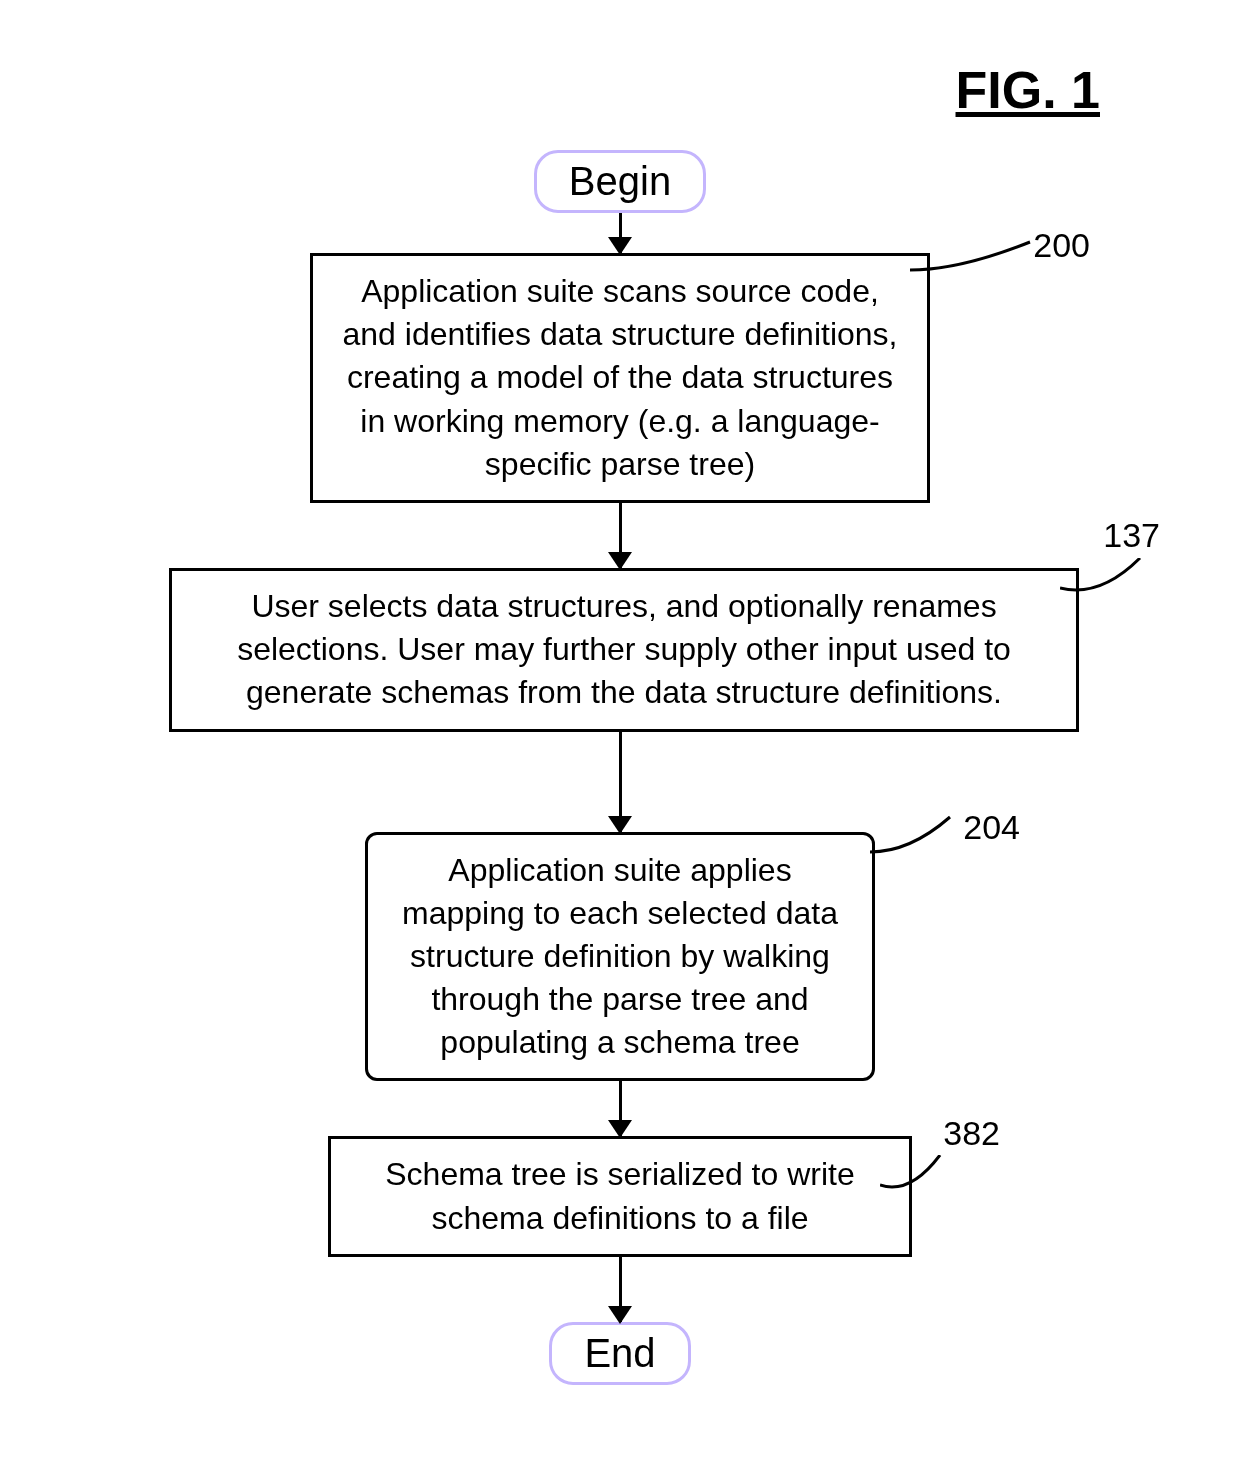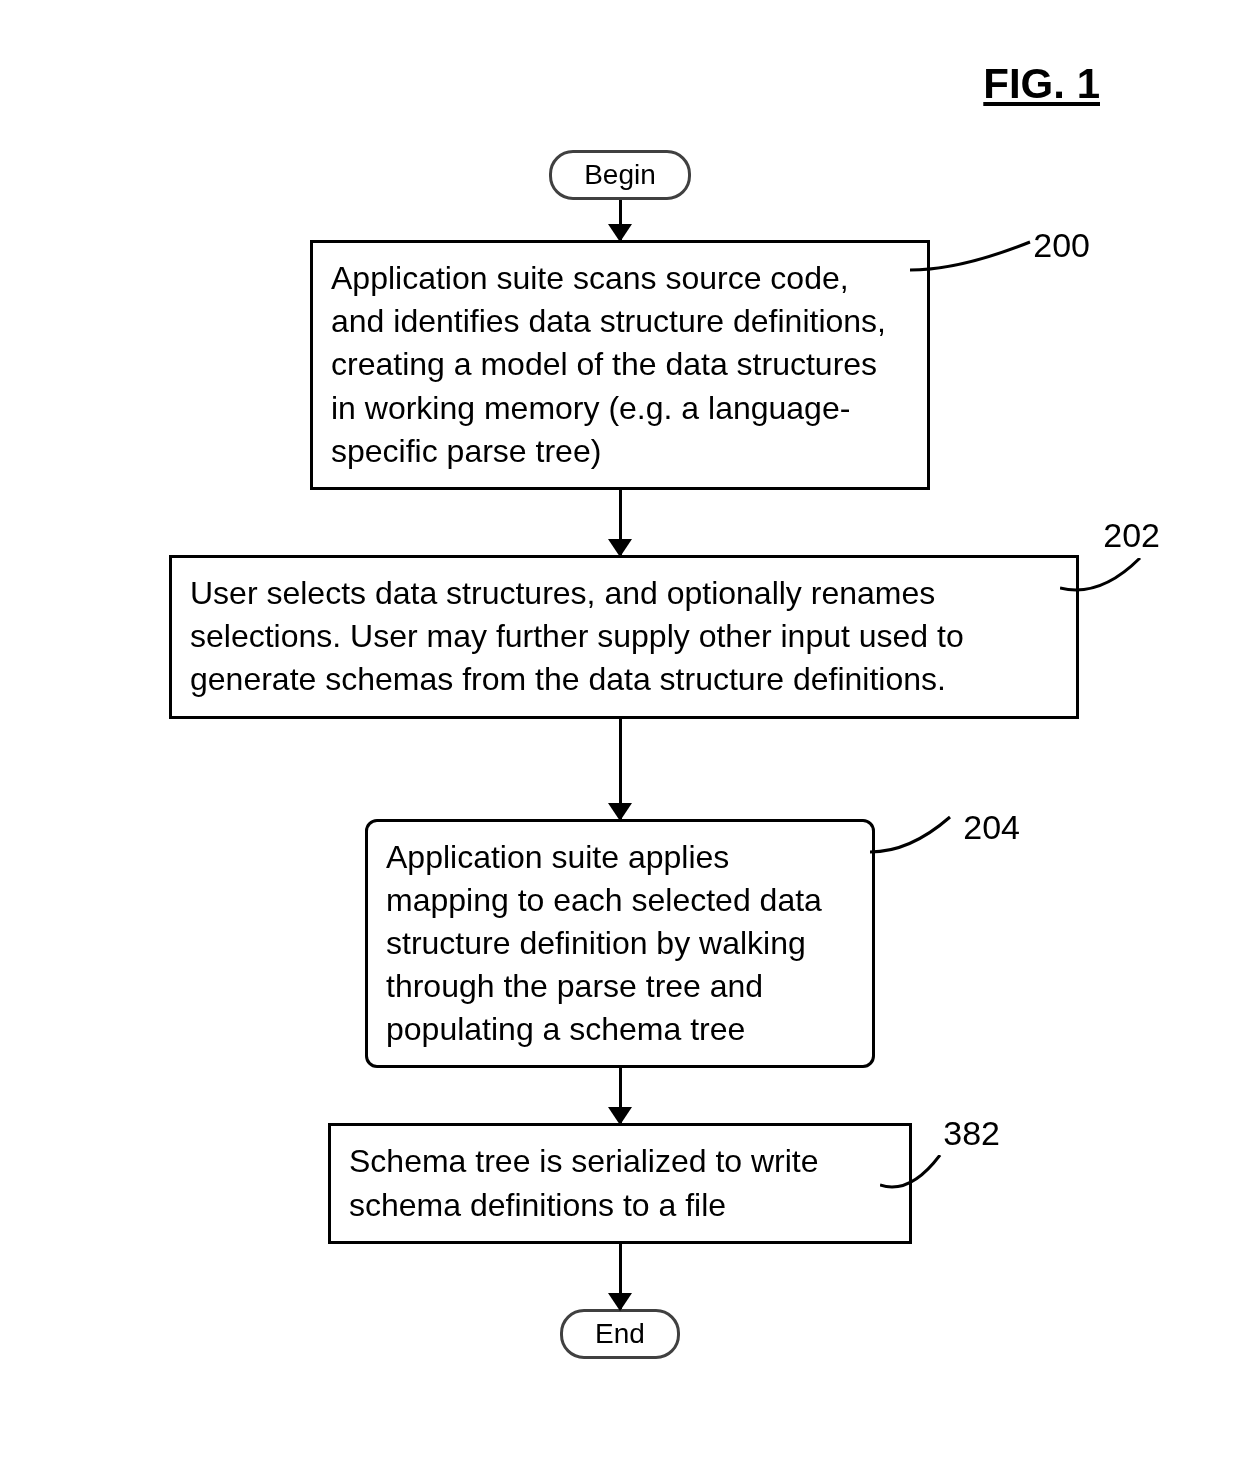--- a/index.html
+++ b/index.html
@@ -18,7 +18,7 @@
       position: absolute;
       top: 60px;
       right: 140px;
-      font-size: 42px;
+      font-size: 52px;
       font-weight: bold;
       text-decoration: underline;
       text-underline-offset: 4px;

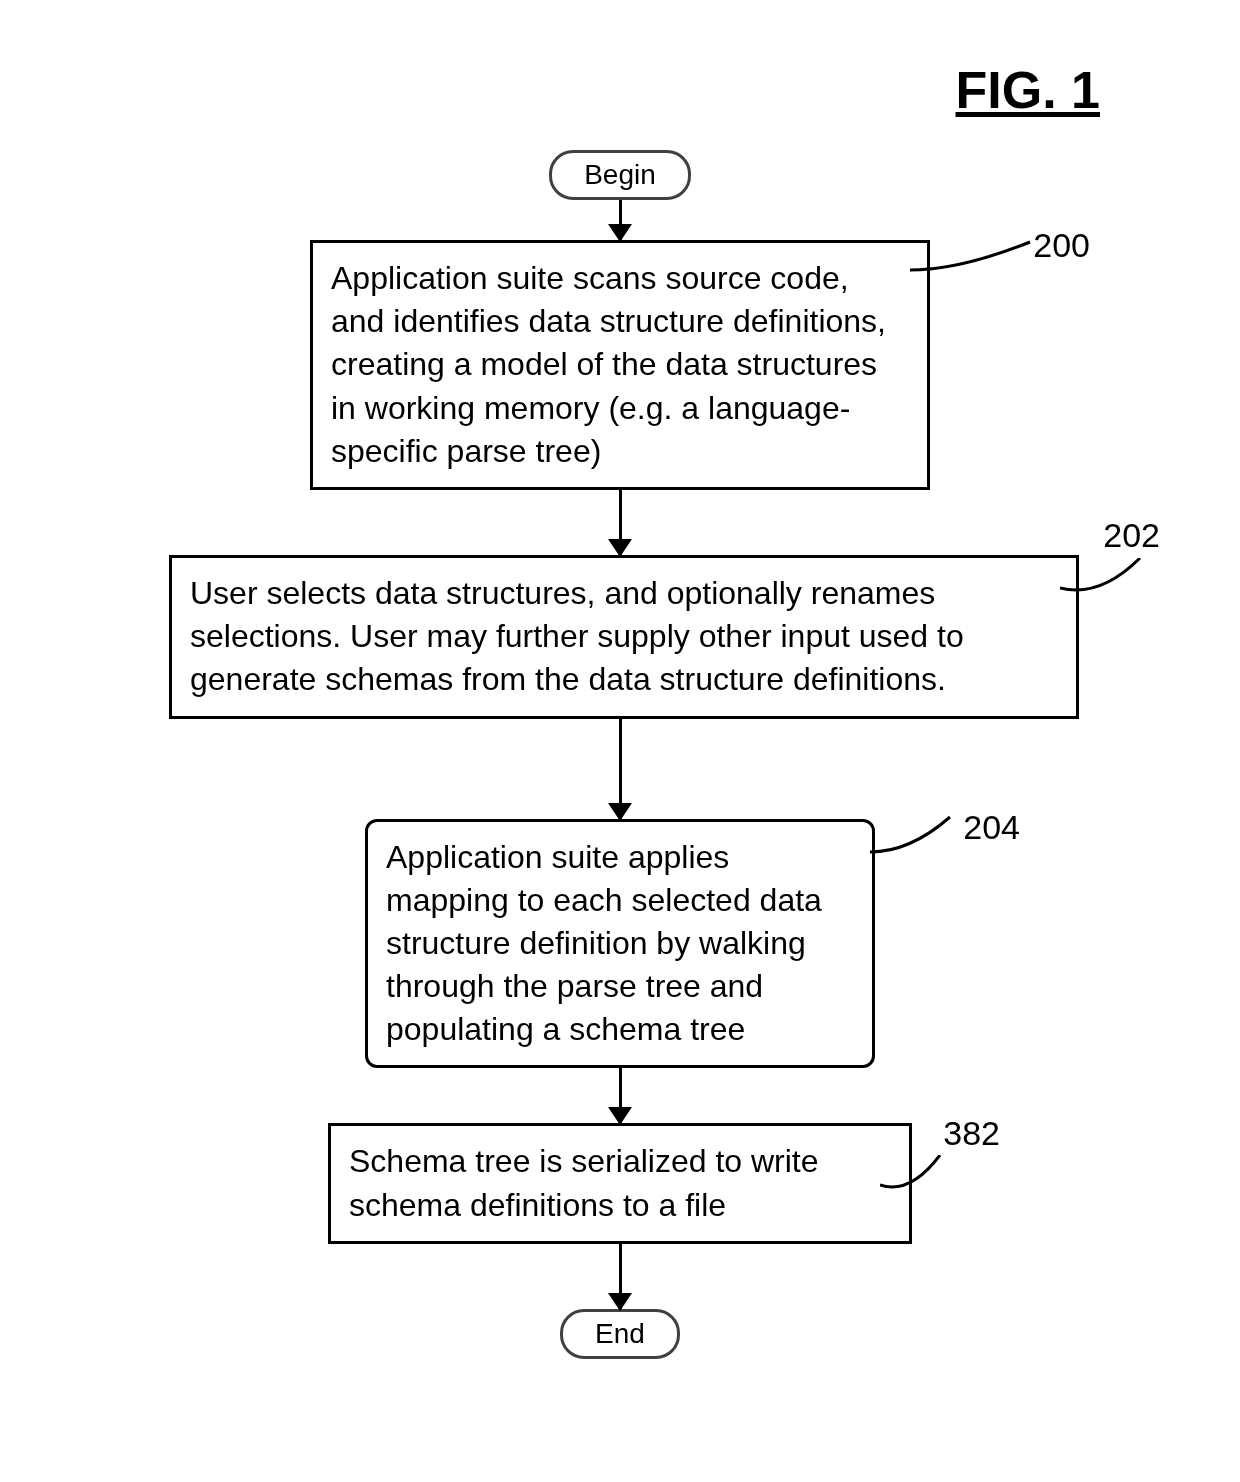--- a/index.html
+++ b/index.html
@@ -33,10 +33,10 @@
       align-items: center;
     }
     .terminal {
-      border: 3px solid #404040;
+      border: 3px solid #c4b5fd;
       border-radius: 24px;
       padding: 6px 32px;
-      font-size: 28px;
+      font-size: 40px;
       background: white;
     }
     .process-box {

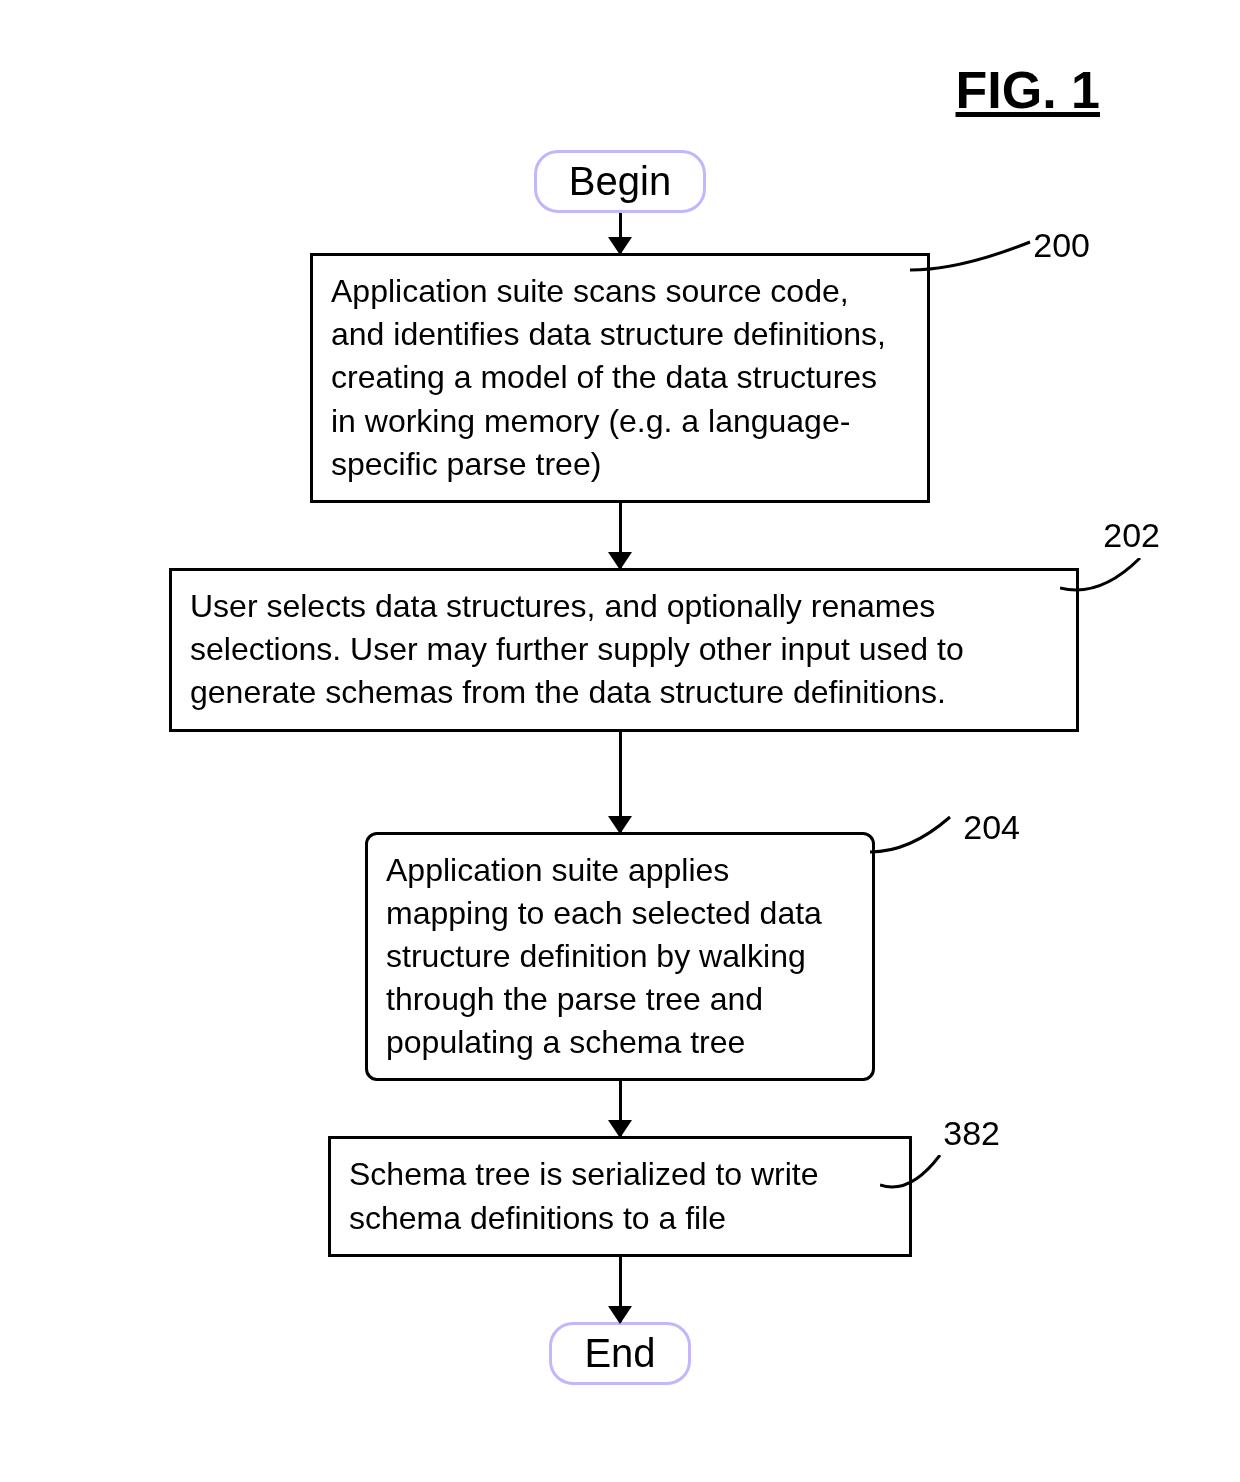--- a/index.html
+++ b/index.html
@@ -43,7 +43,7 @@
       border: 3px solid black;
       background: white;
       font-size: 32px;
-      text-align: left;
+      text-align: center;
       line-height: 1.35;
       padding: 14px 18px;
       position: relative;

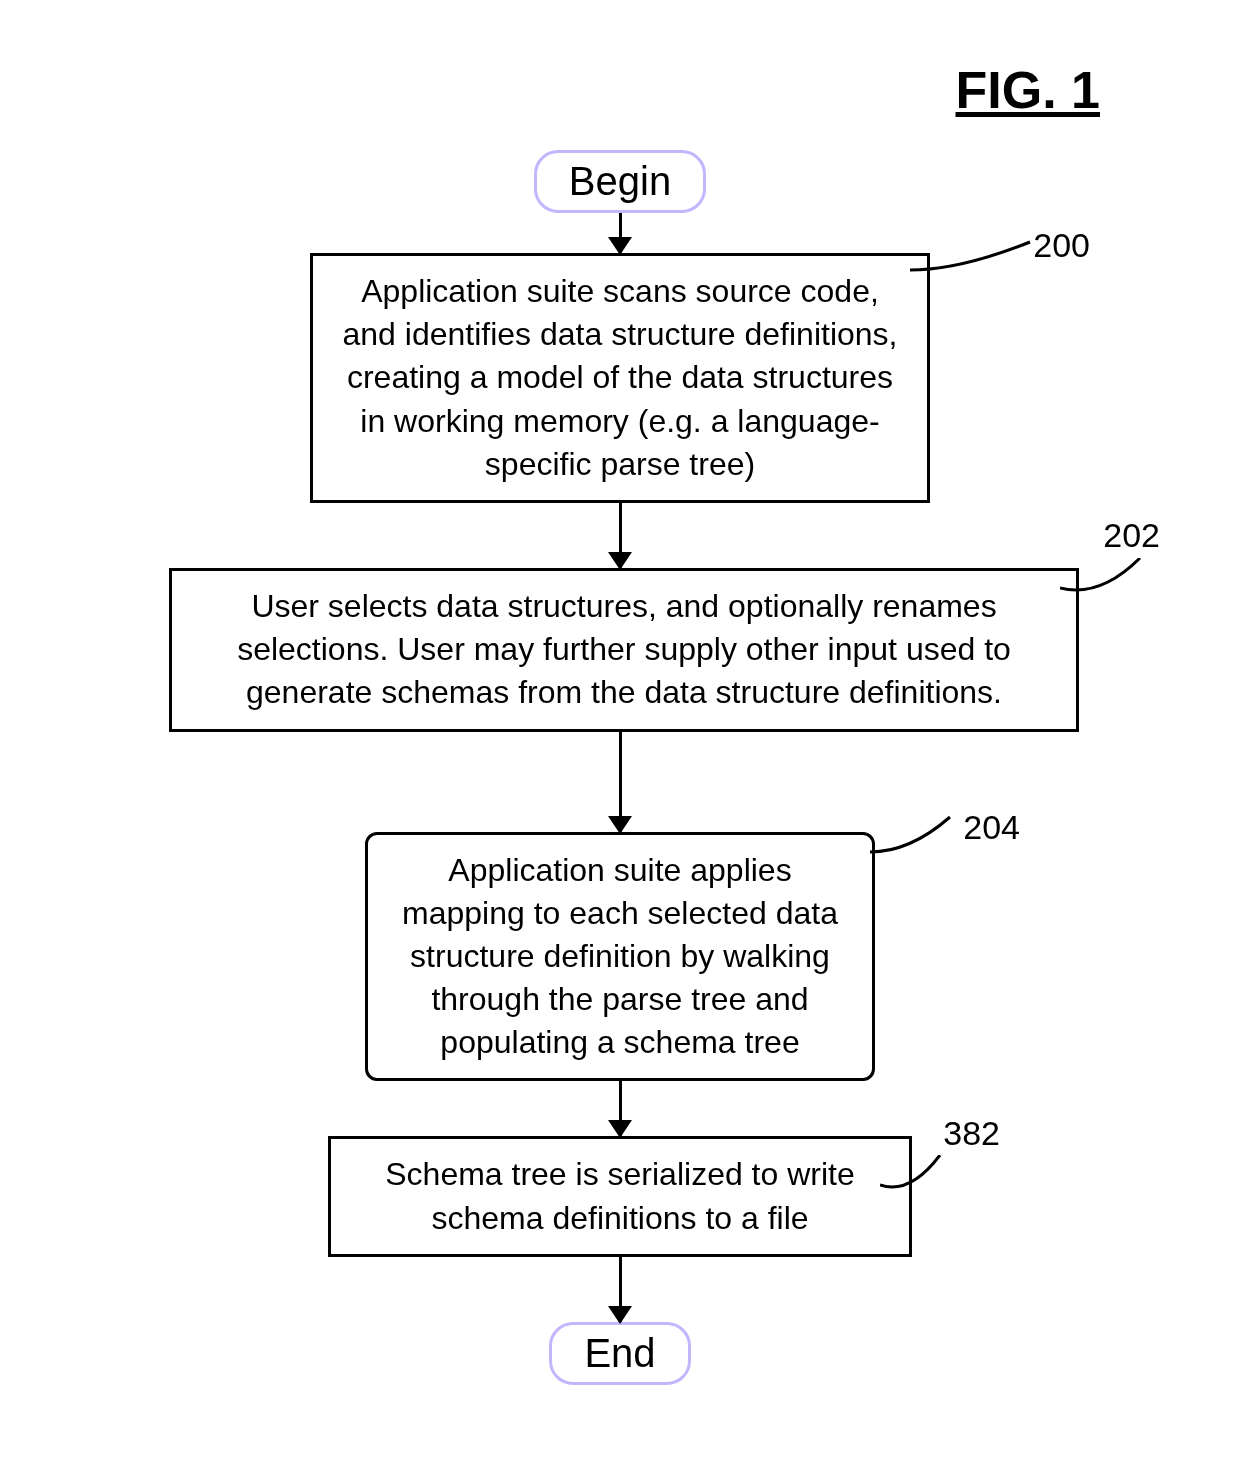--- a/index.html
+++ b/index.html
@@ -120,7 +120,7 @@
   <path d="M 0 30 Q 50 30 120 2" stroke="black" stroke-width="3" fill="none"></path>
 </svg>
 
-<div class="ref-label ref-202">202</div>
+<div class="ref-label ref-202">137</div>
 <svg class="connector-curve" style="top:558px; left:1060px; width:90px; height:45px;">
   <path d="M 0 30 Q 40 40 80 0" stroke="black" stroke-width="3" fill="none"></path>
 </svg>

